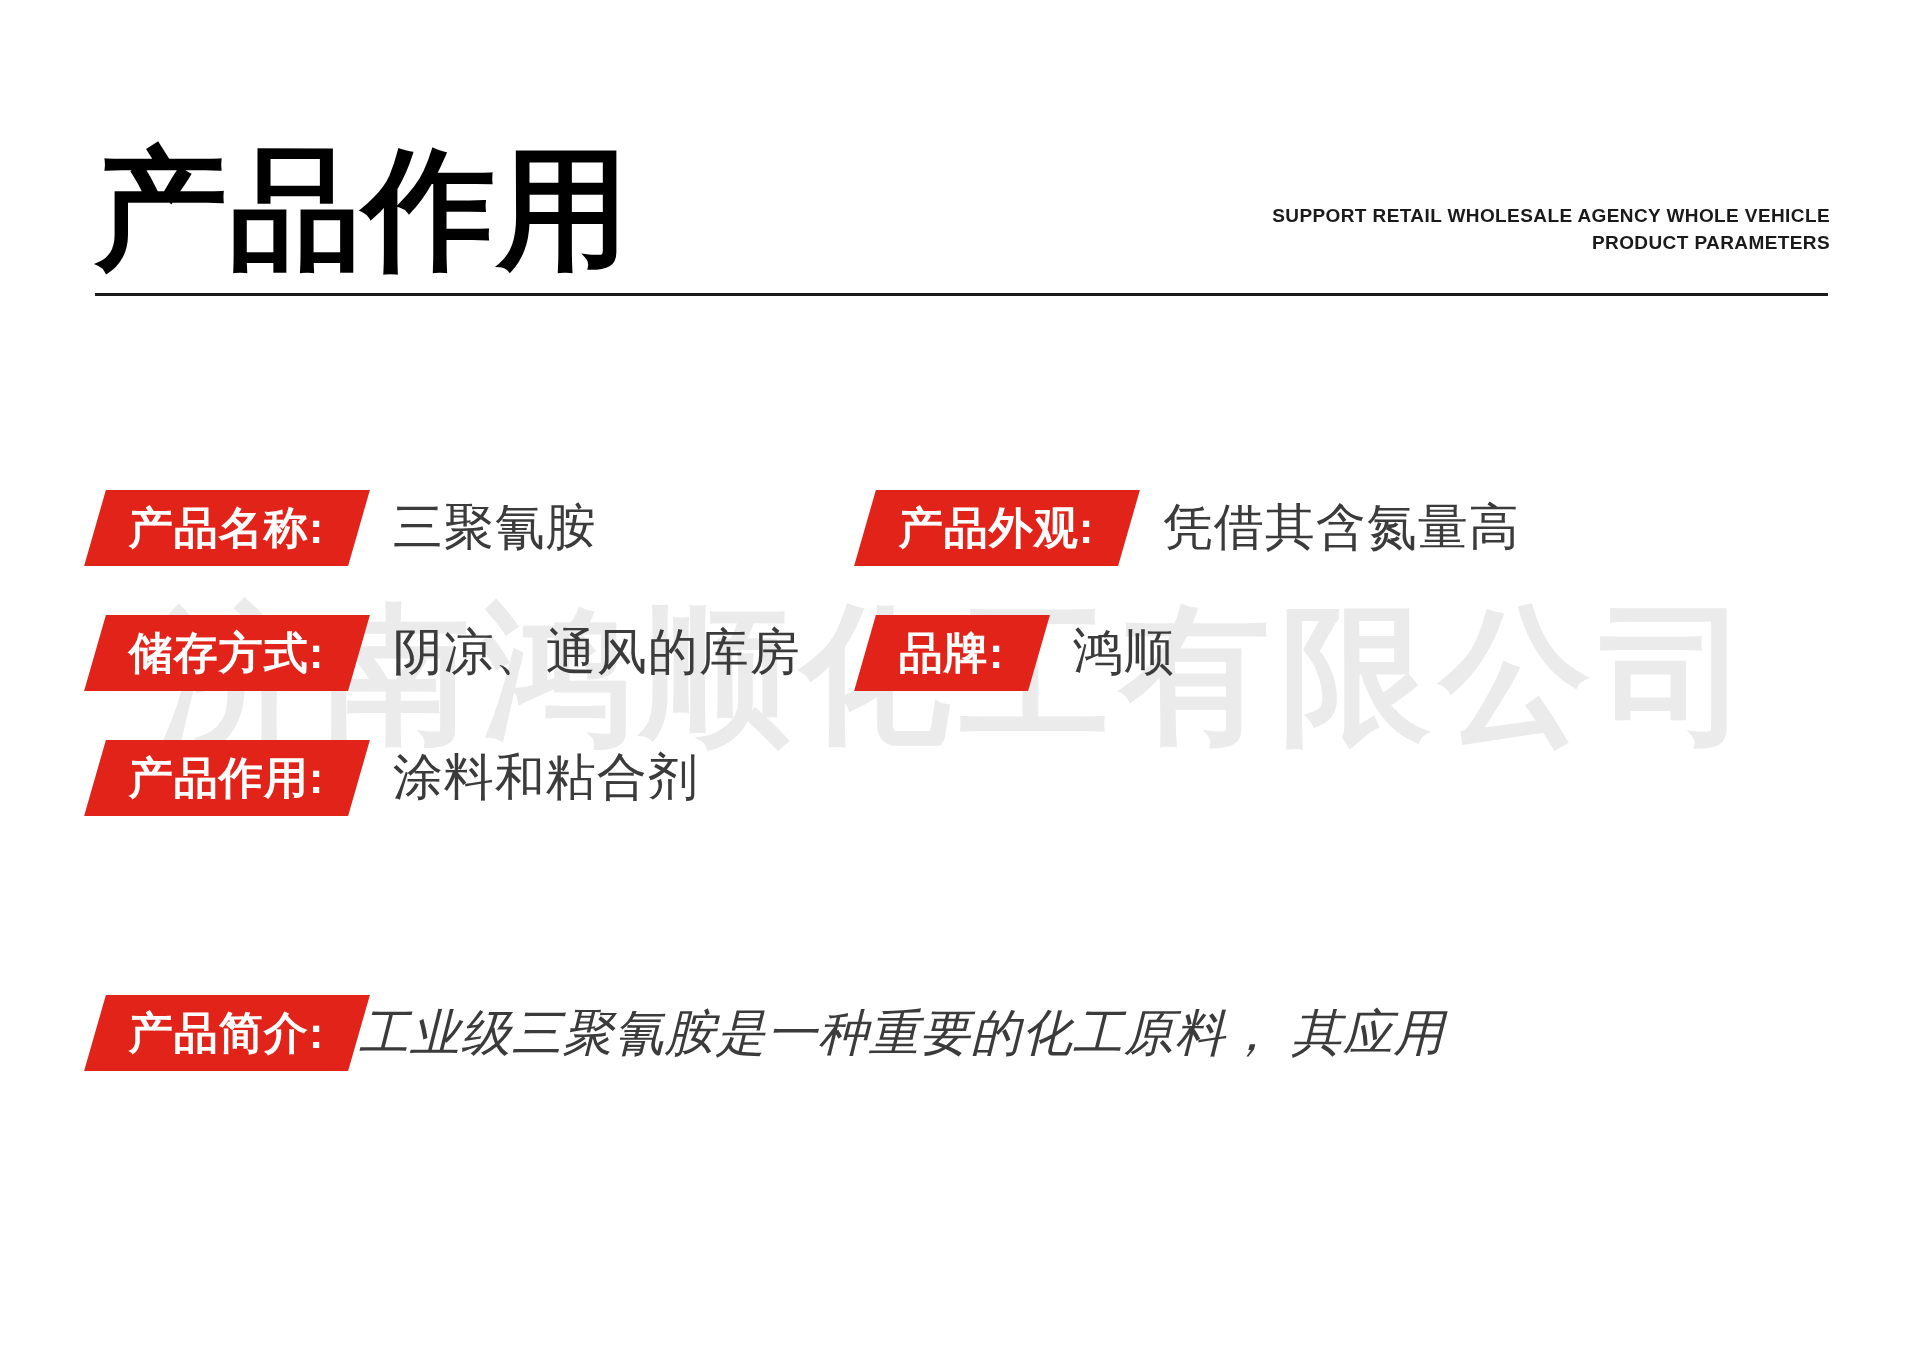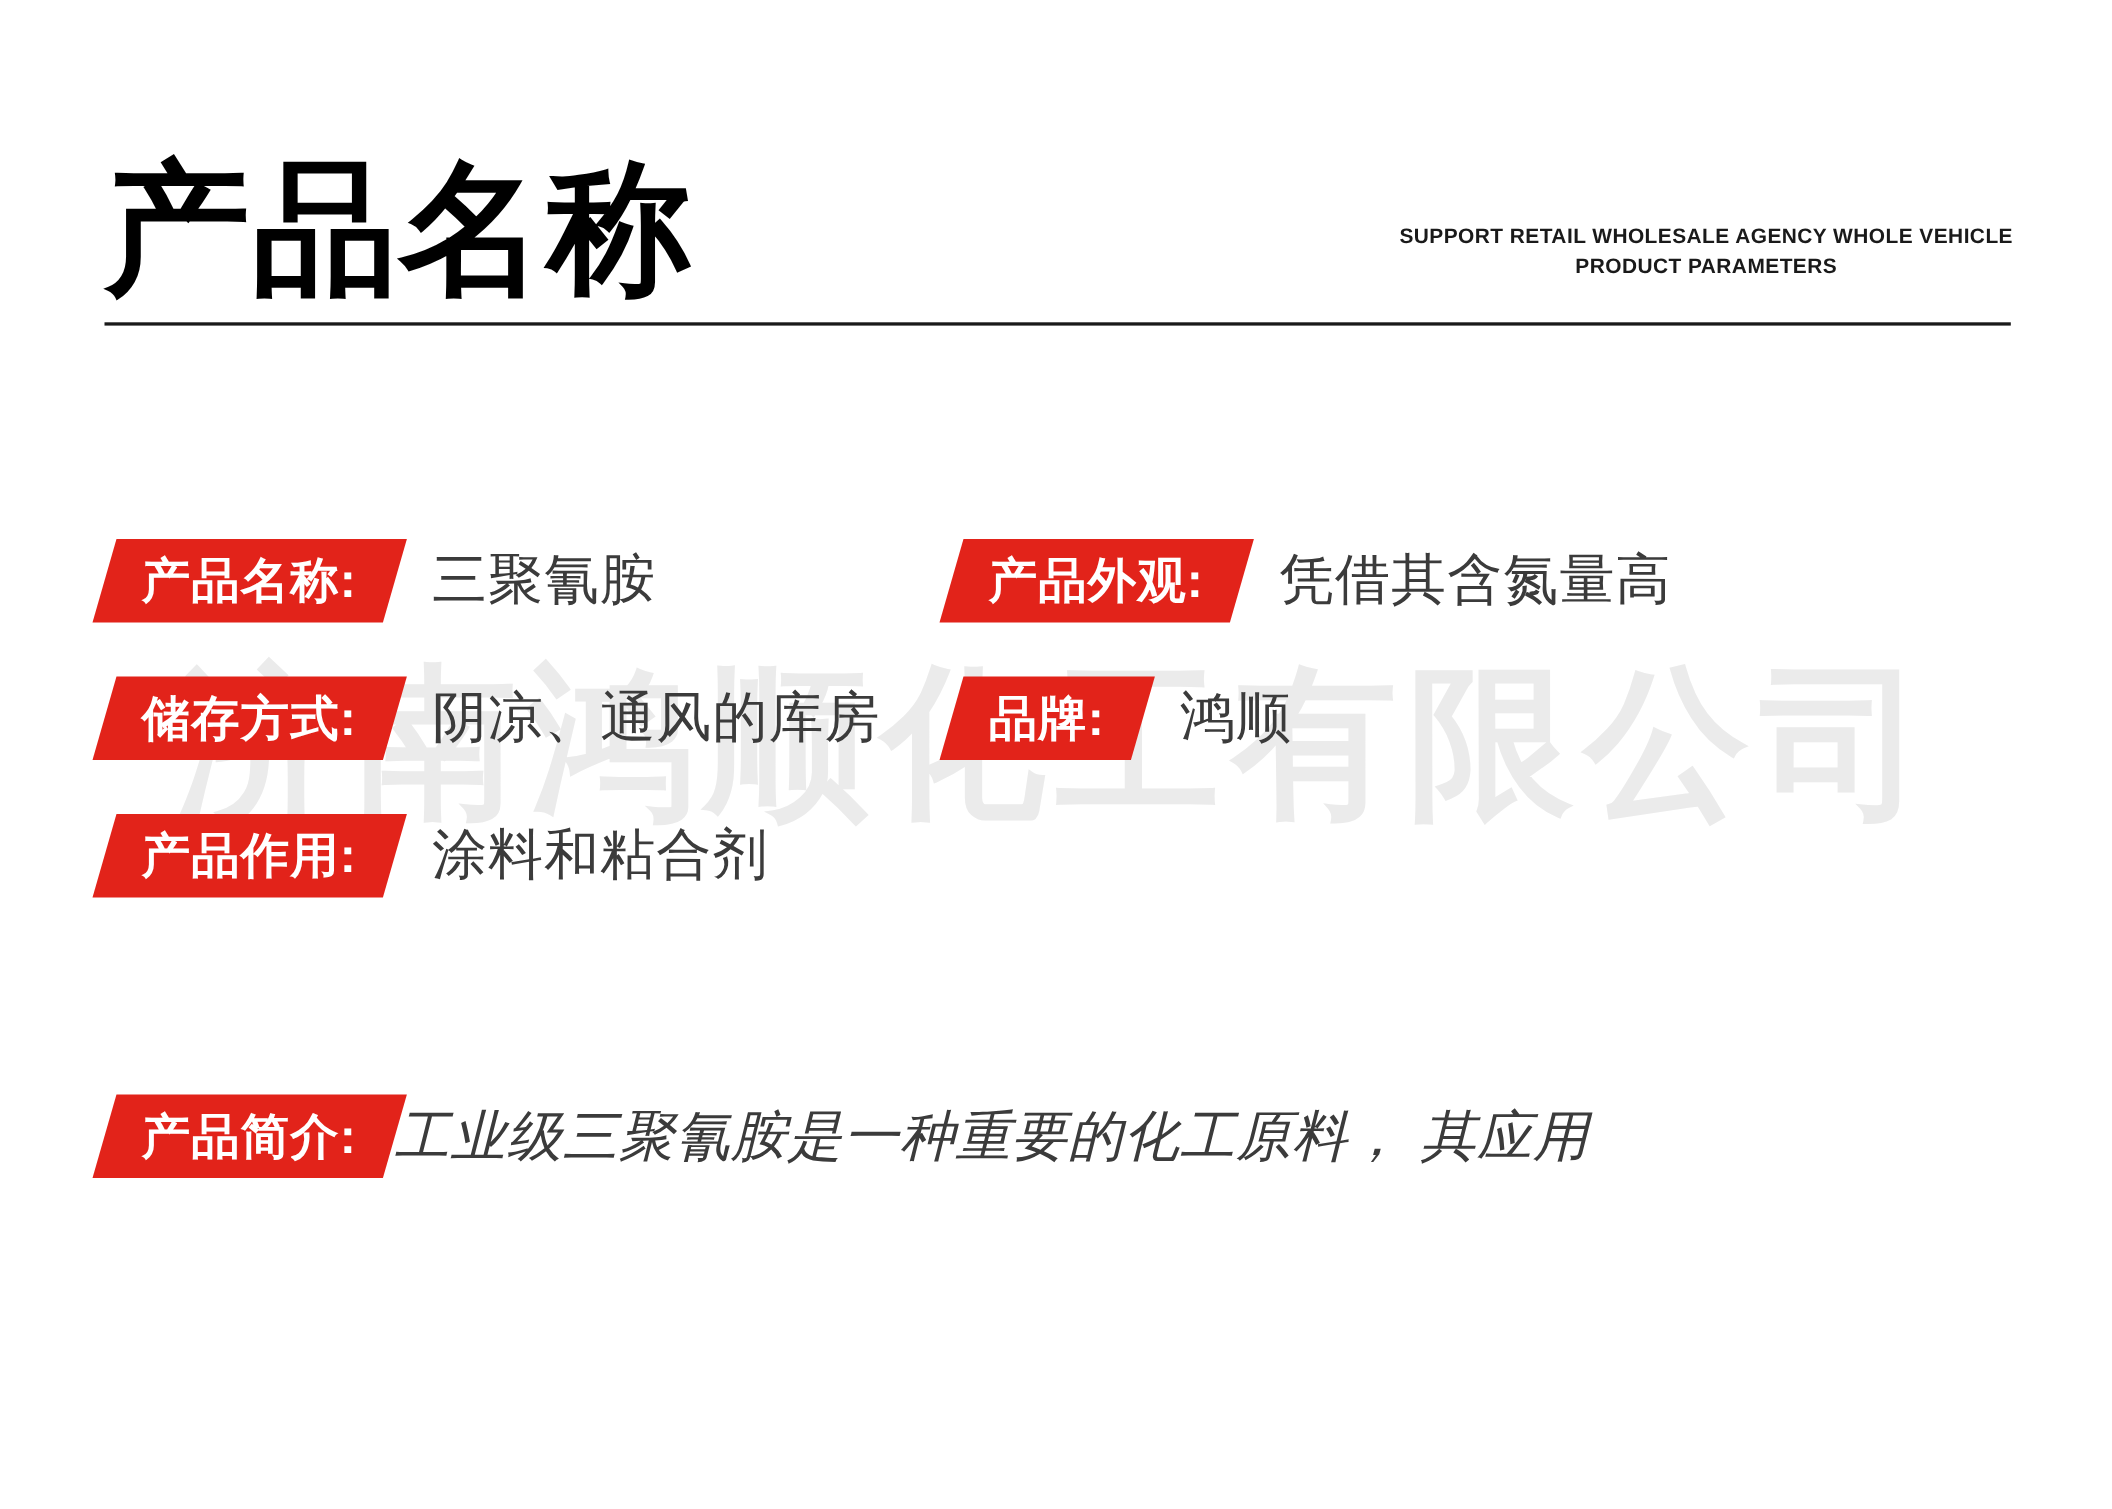--- a/index.html
+++ b/index.html
@@ -187,7 +187,7 @@
 
   <div class="header">
     <div class="header-row">
-      <div class="main-title">产品名称</div>
+      <div class="main-title">产品作用</div>
       <div class="subtitle">
         <div class="subtitle-line">SUPPORT RETAIL WHOLESALE AGENCY WHOLE VEHICLE</div>
         <div class="subtitle-line">PRODUCT PARAMETERS</div>

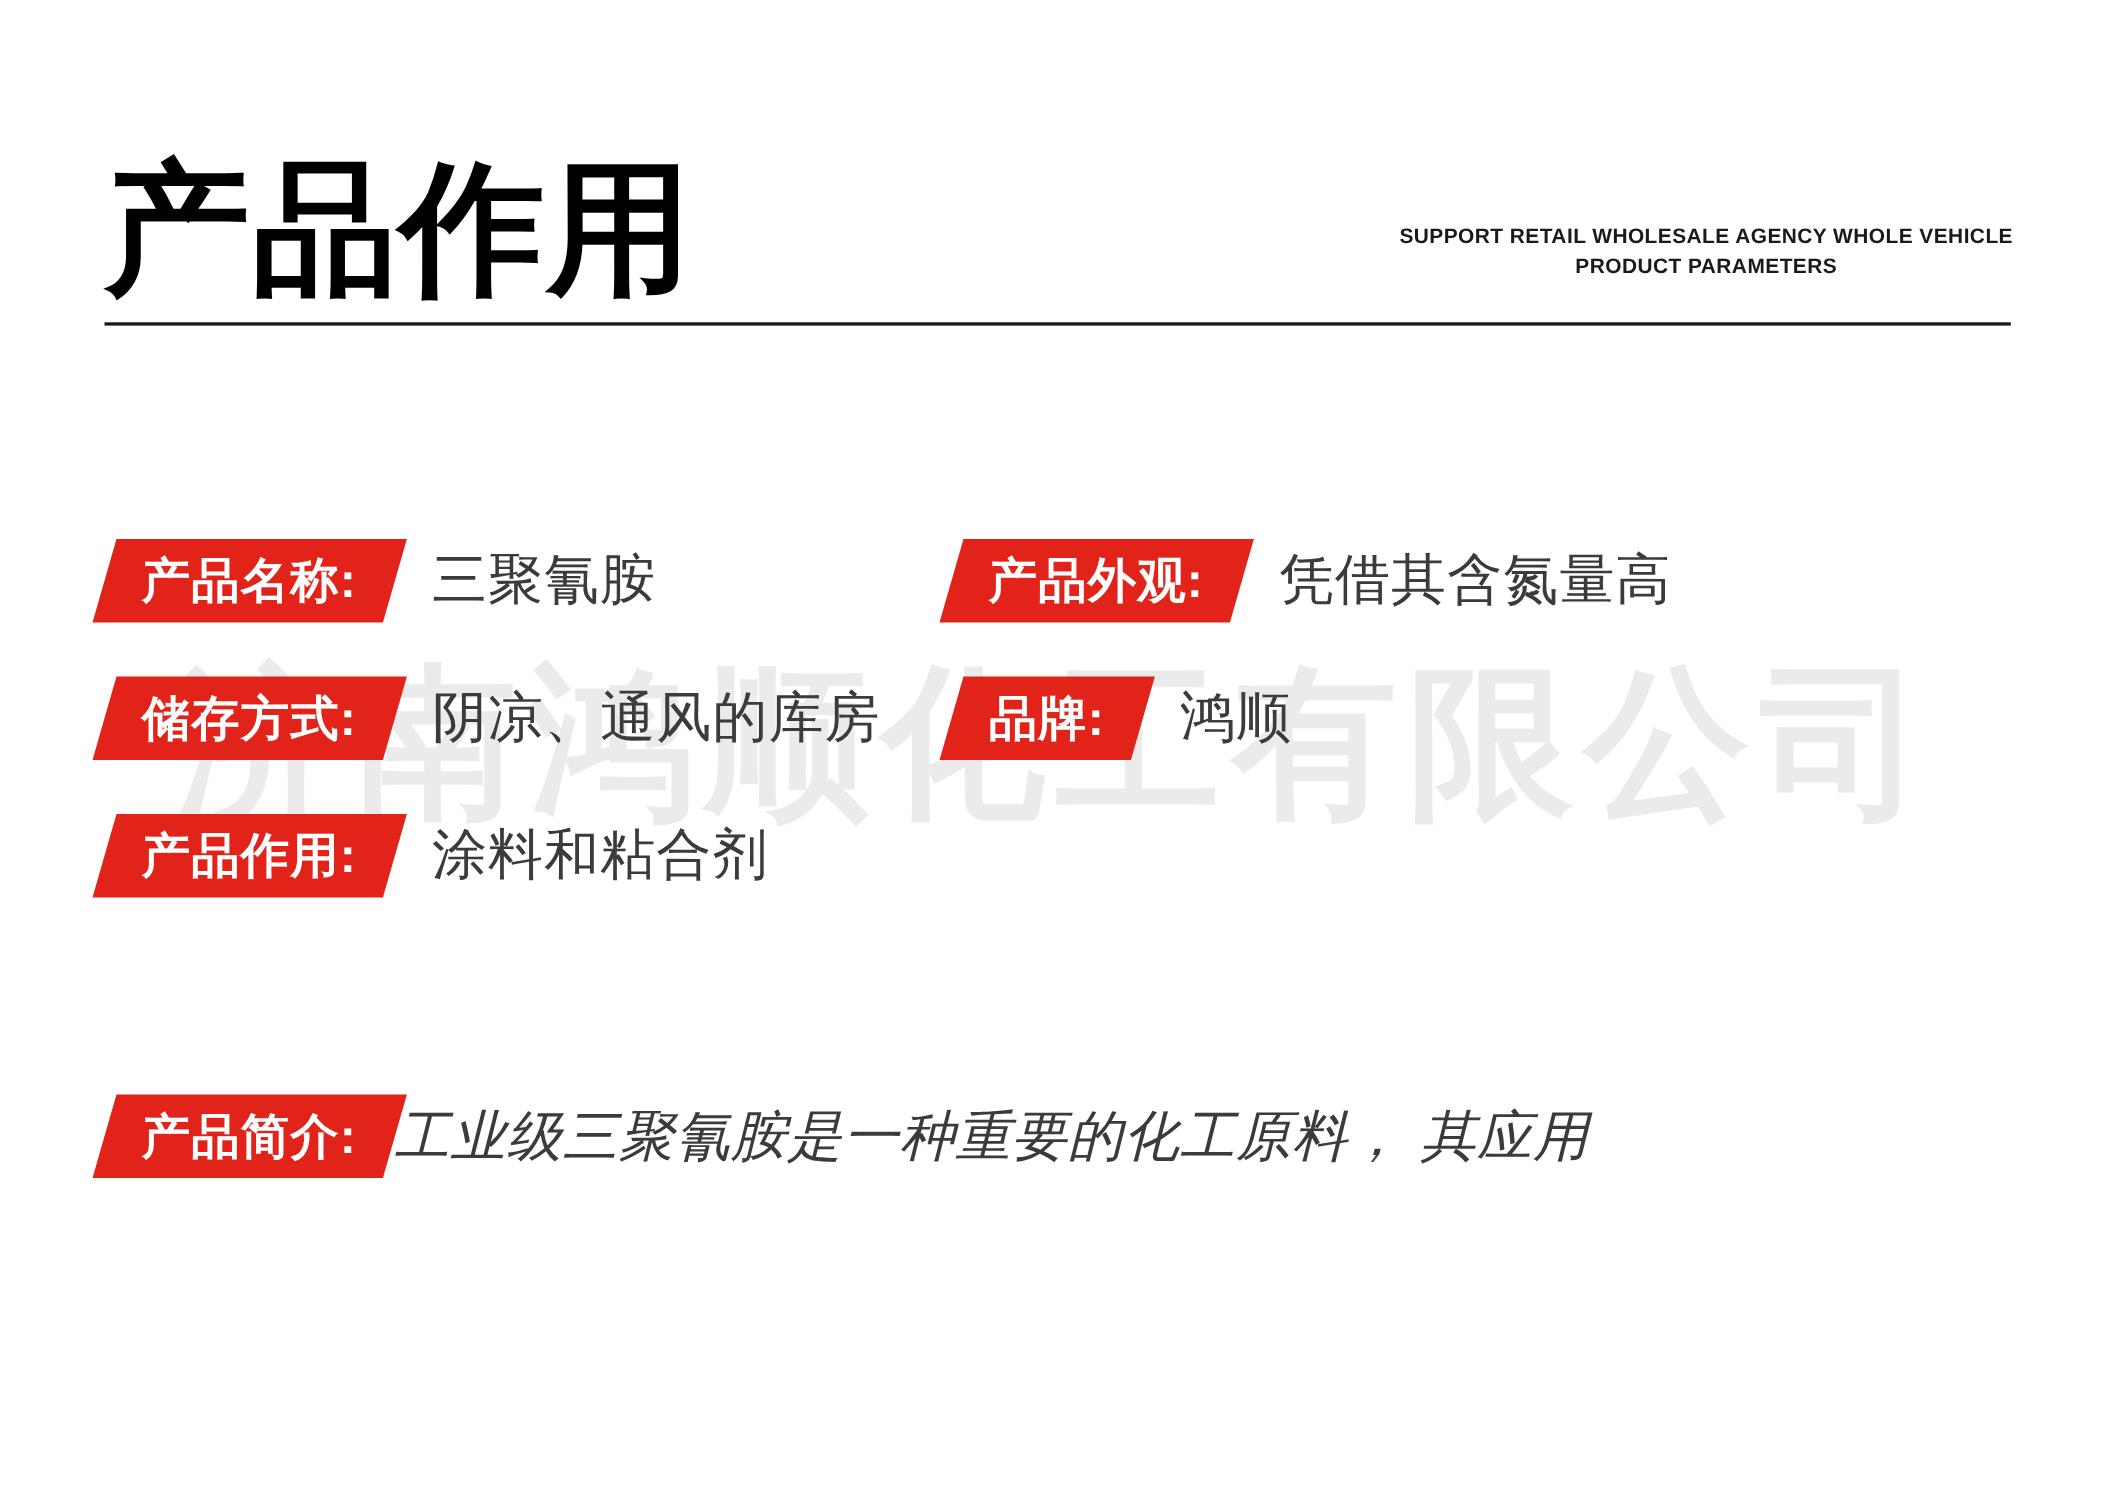--- a/index.html
+++ b/index.html
@@ -64,7 +64,7 @@
   }
 
   .subtitle {
-    text-align: center;
+    text-align: right;
     padding-bottom: 18px;
   }
 

